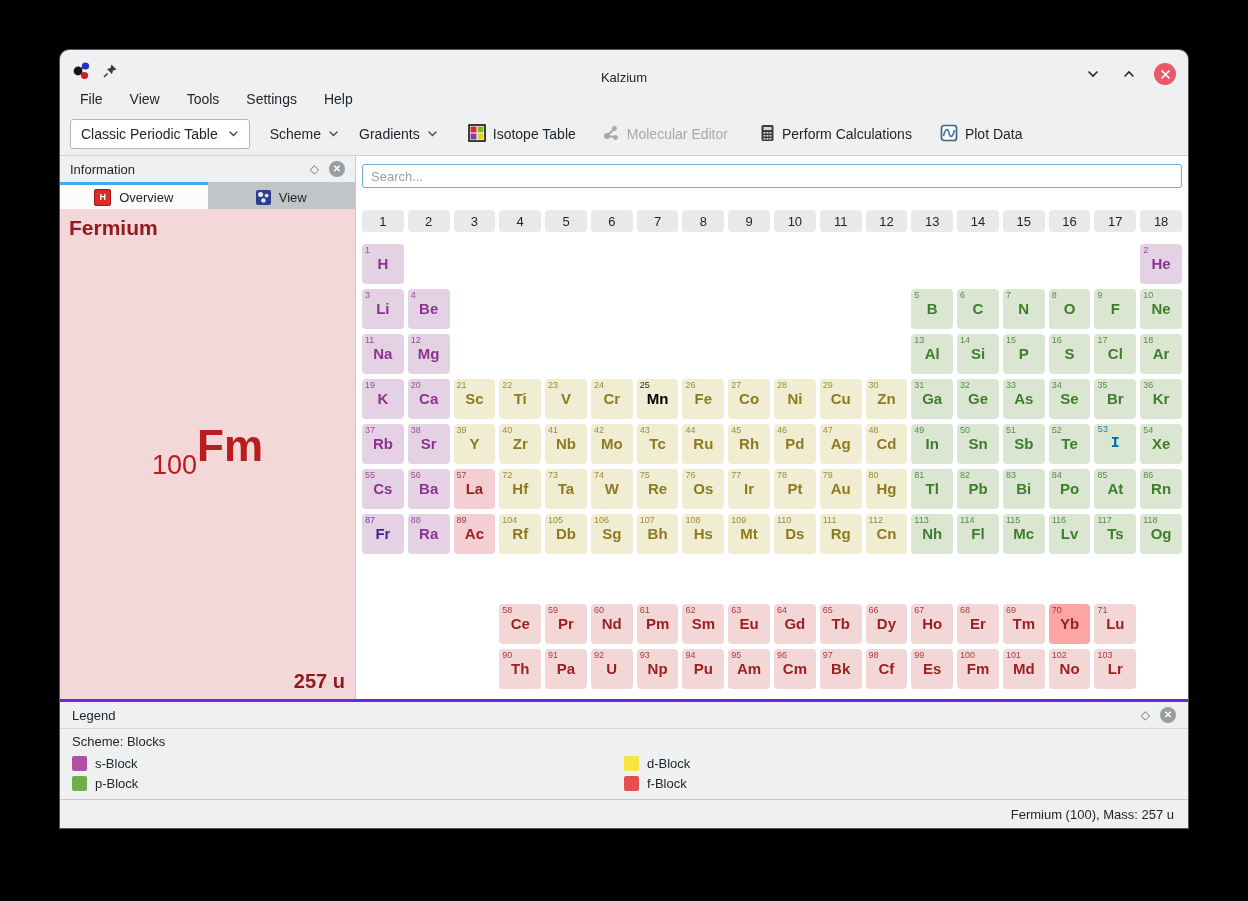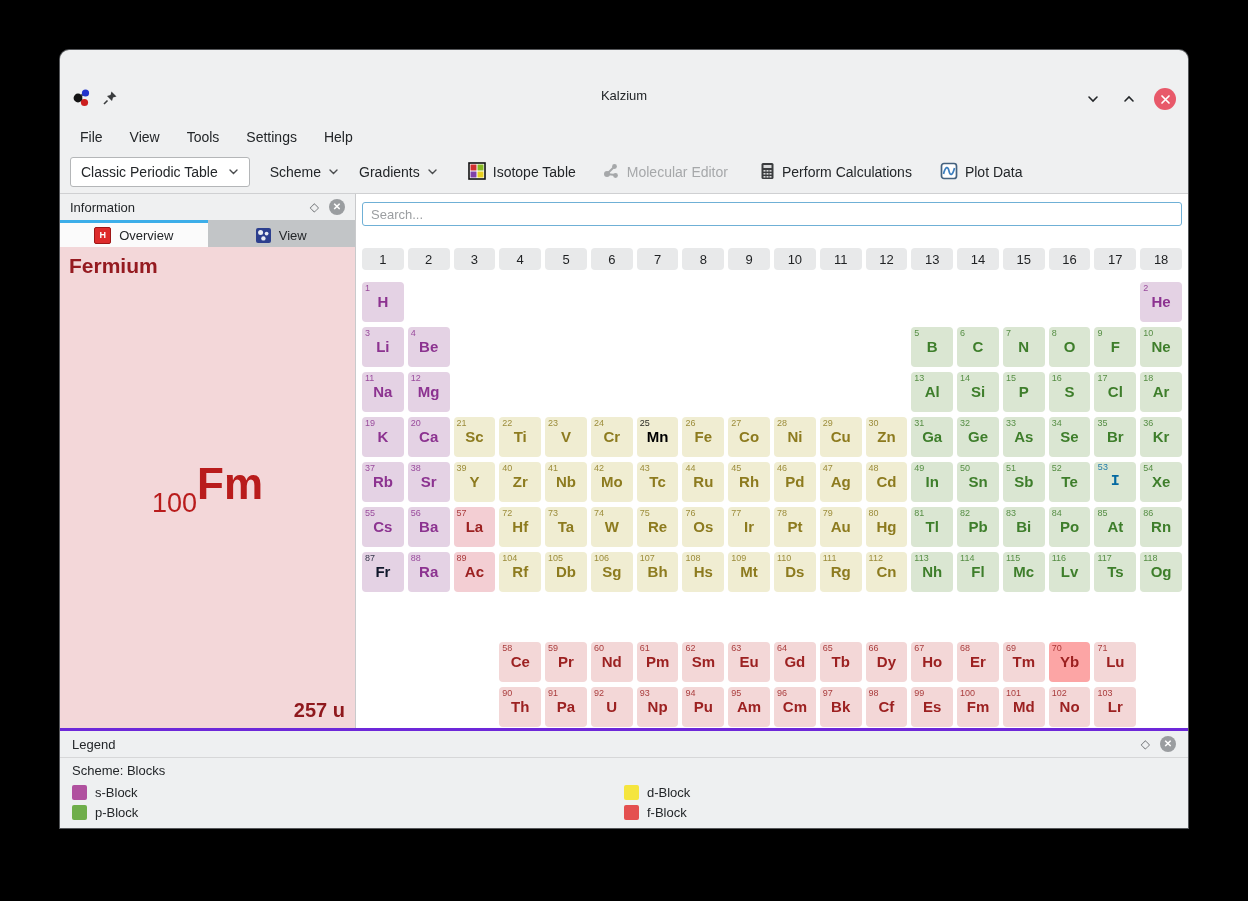--- a/index.html
+++ b/index.html
@@ -8,7 +8,7 @@
   .window{position:absolute;left:60px;top:50px;width:1128px;height:778px;background:#eff0f1;
           border-radius:9px 9px 0 0;box-shadow:0 0 0 1px #55575a;display:flex;flex-direction:column;}
   
-  .titlebar{height:35px;display:flex;align-items:flex-start;padding:0 12px;position:relative;flex:0 0 auto;margin-top:38px;}
+  .titlebar{height:35px;display:flex;align-items:flex-end;padding:0 12px;position:relative;flex:0 0 auto;}
   .titlebar .left-icons{display:flex;align-items:center;gap:10px;}
   .title-text{position:absolute;left:0;right:0;text-align:center;font-size:13px;color:#232629;}
   .win-controls{margin-left:auto;display:flex;align-items:center;gap:14px;z-index:2;}

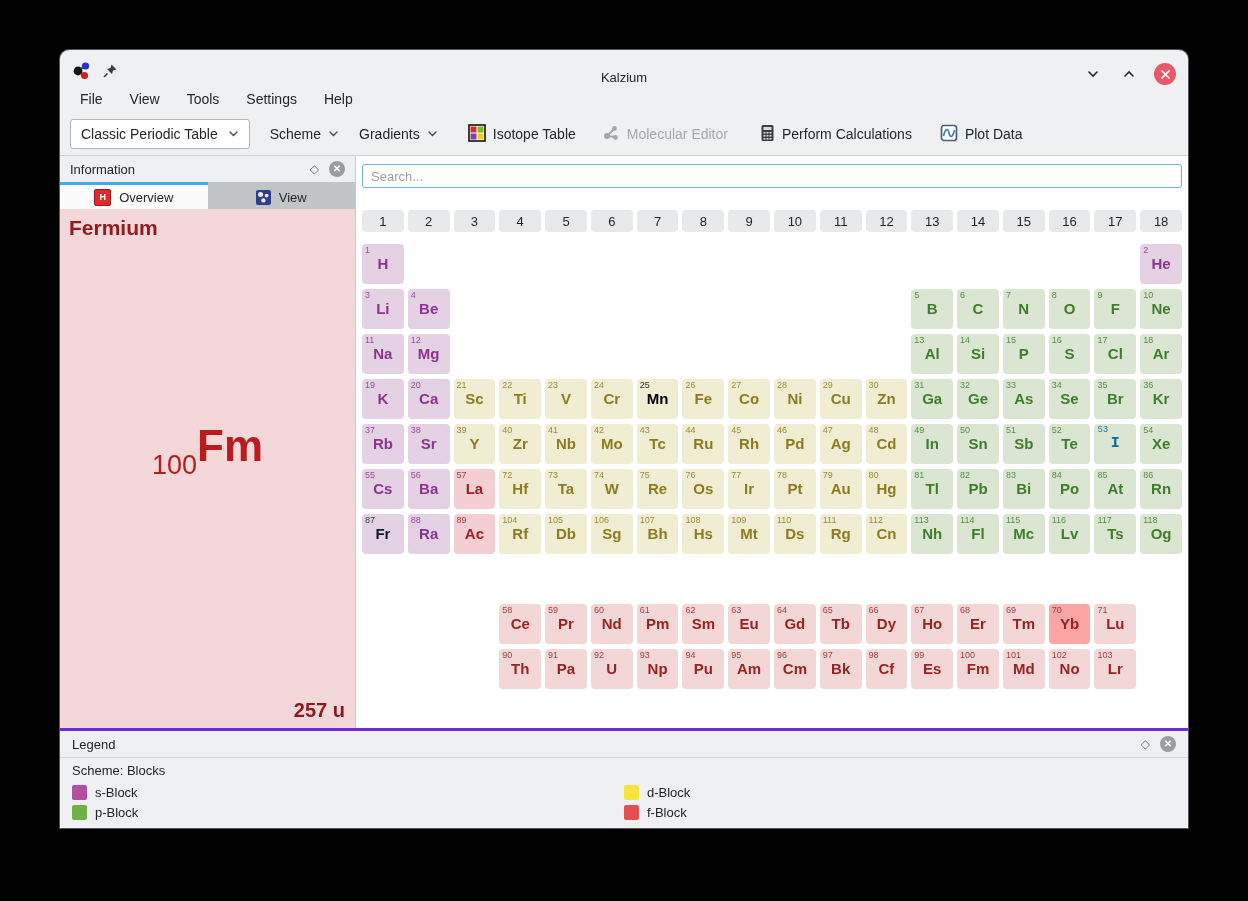--- a/index.html
+++ b/index.html
@@ -545,7 +545,7 @@
             <span class="el-num">86</span>
             <span class="el-sym">Rn</span>
           </div>
-          <div class="el-cell" style="grid-area: 7 / 1; background: rgb(228, 210, 228); color: #0f172a;">
+          <div class="el-cell" style="grid-area: 7 / 1; background: rgb(228, 210, 228); color: #4c1d95;">
             <span class="el-num">87</span>
             <span class="el-sym">Fr</span>
           </div>

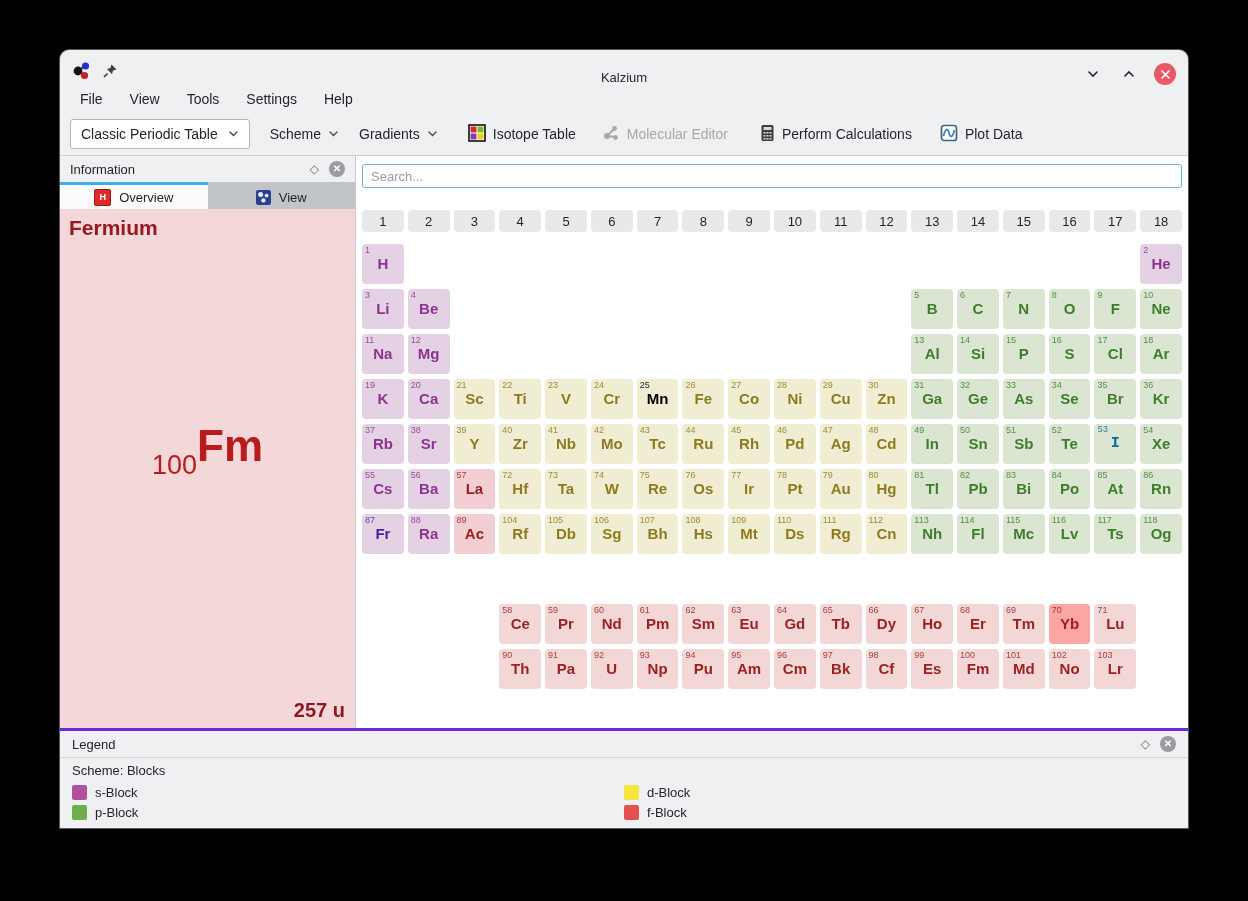--- a/index.html
+++ b/index.html
@@ -763,6 +763,9 @@
     </div>
   </div>
 
+  <div class="statusbar">
+    <span>Fermium (100), Mass: 257 u</span>
+  </div>
 </div>
 
 </body></html>

